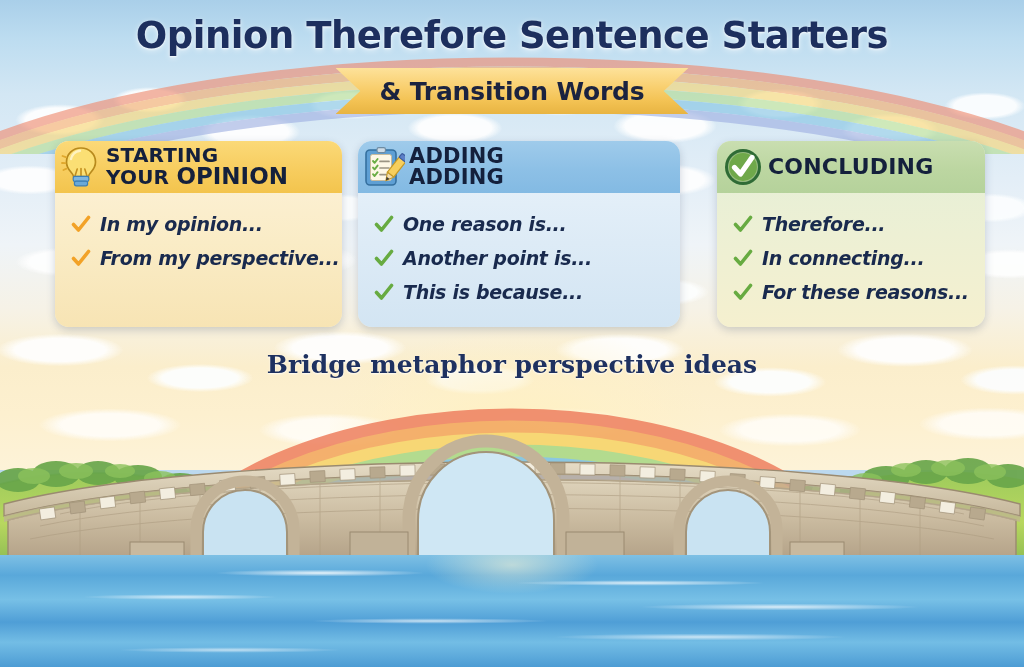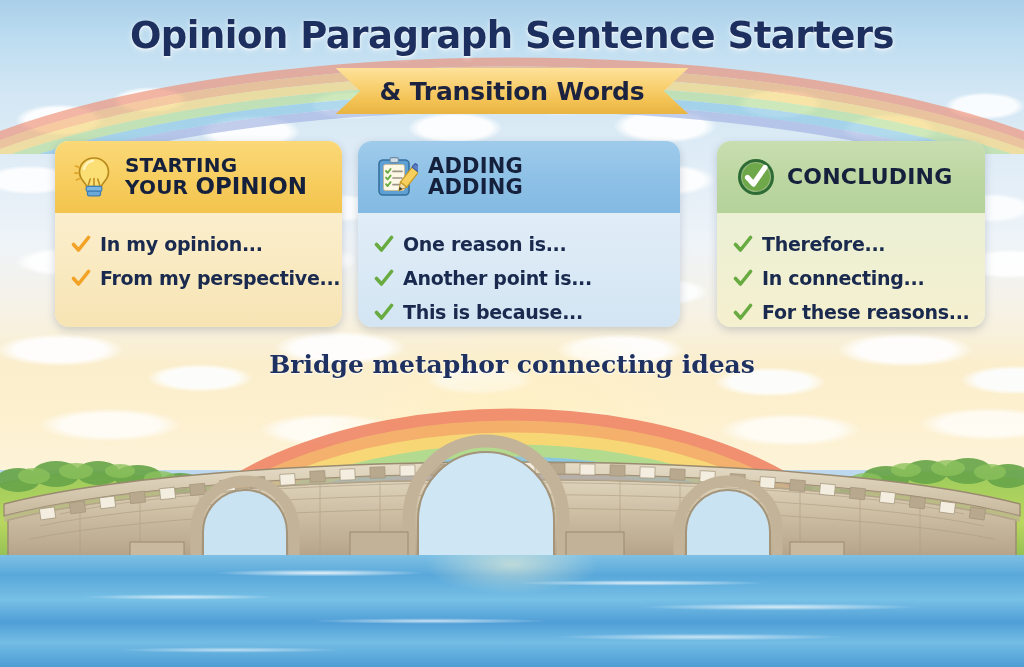--- a/index.html
+++ b/index.html
@@ -214,7 +214,7 @@
     </g>
   </svg>
 
-  <div class="title">Opinion Paragraph Sentence Starters</div>
+  <div class="title">Opinion Therefore Sentence Starters</div>
 
   <div class="ribbon-wrap">
     <div class="ribbon">&amp; Transition Words</div>

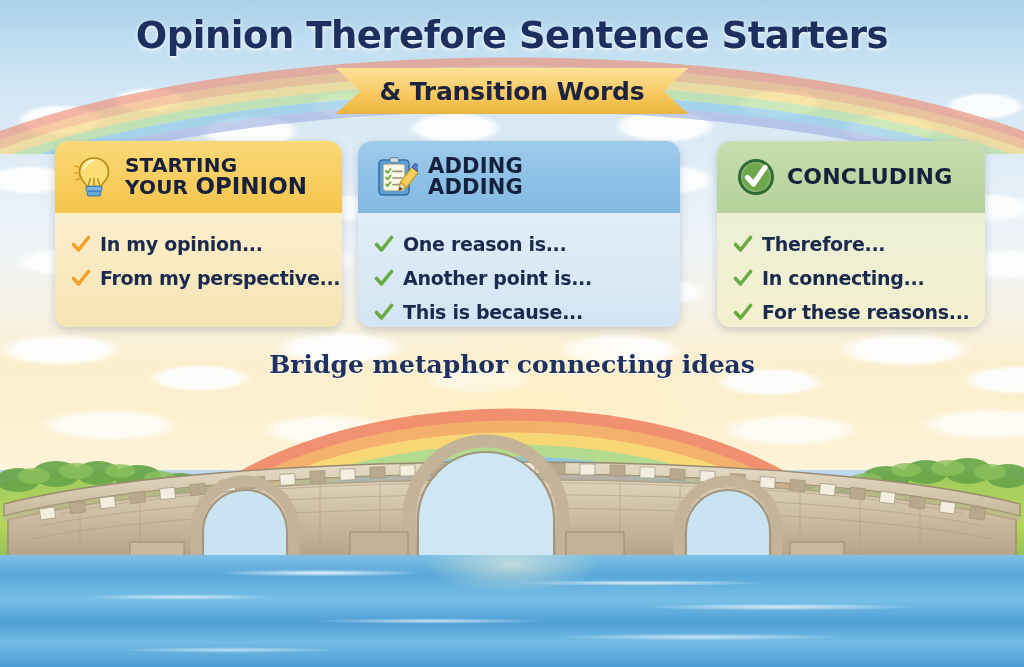--- a/index.html
+++ b/index.html
@@ -129,10 +129,10 @@
   .card.c3 { left:696px; width:268px; background:linear-gradient(180deg,#e4efd8 0%,#edf0d4 50%,#f5f0cf 100%);margin-left:21px; }
 
   .card-head {
-    height:72px;
+    height:52px;
     display:flex; align-items:center;
-    padding:0 10px 0 18px;
-    gap:10px;
+    padding:0 10px 0 5px;
+    gap:4px;
   }
   .c1 .card-head { background:linear-gradient(180deg,#fbd978 0%,#f7cd5f 55%,#f3c44d 100%); }
   .c2 .card-head { background:linear-gradient(180deg,#9fcbeb 0%,#8dc0e6 55%,#83bae3 100%); }

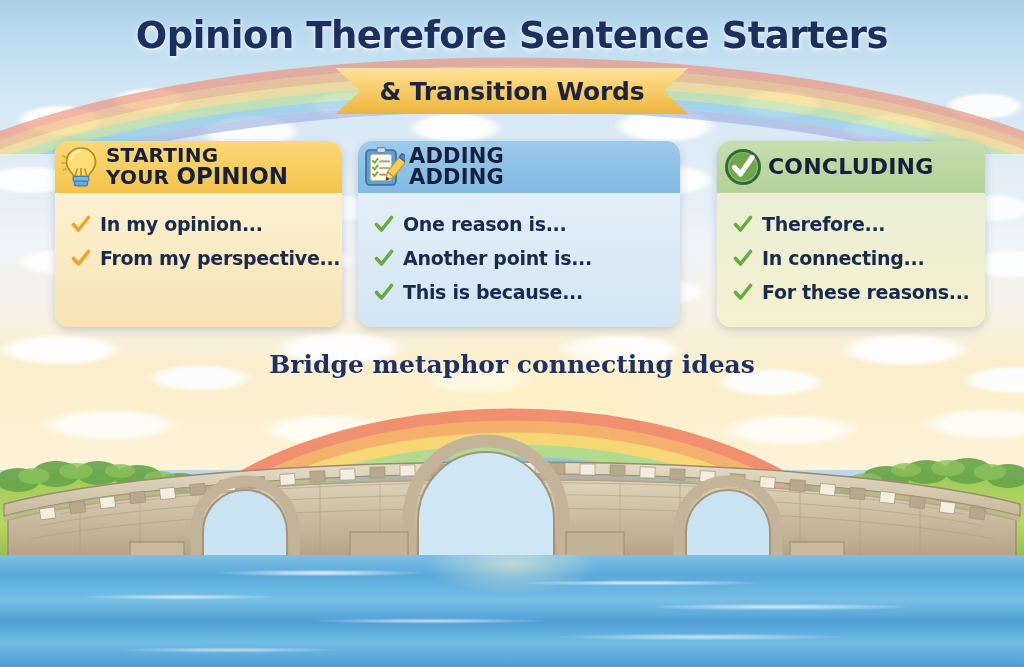--- a/index.html
+++ b/index.html
@@ -160,6 +160,7 @@
     color:#192a4e;
     letter-spacing:-.3px;
     white-space:nowrap;
+    font-style:italic;
   }
   .tick { flex:0 0 auto; width:20px; height:20px; }
 

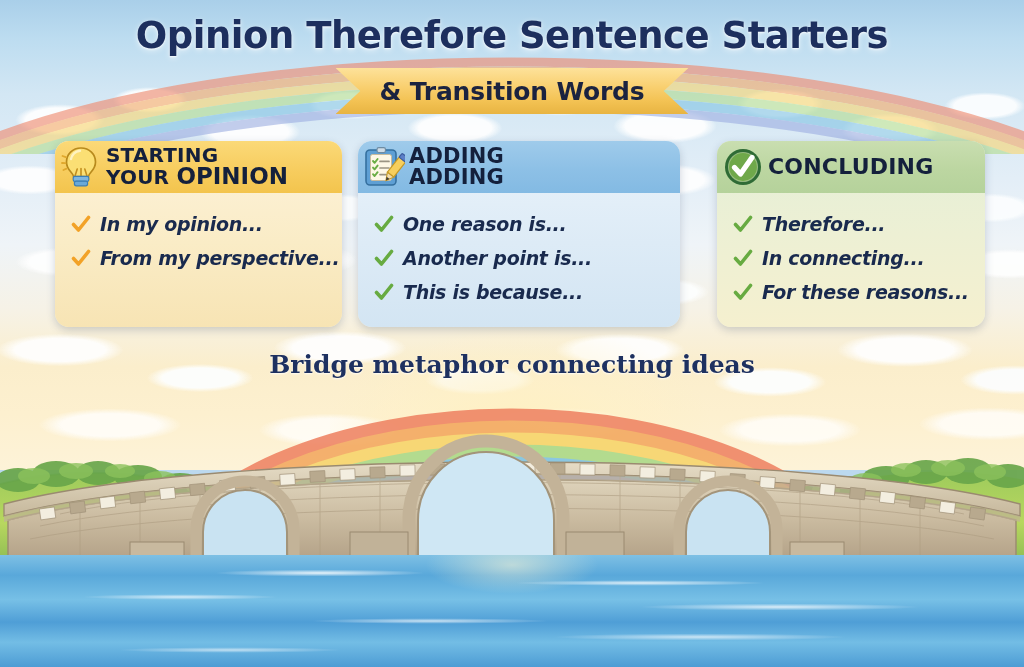--- a/index.html
+++ b/index.html
@@ -347,7 +347,7 @@
     </div>
   </div>
 
-  <div class="caption">Bridge metaphor connecting ideas</div>
+  <div class="caption">Bridge metaphor perspective ideas</div>
 
   <div class="scene">
 

